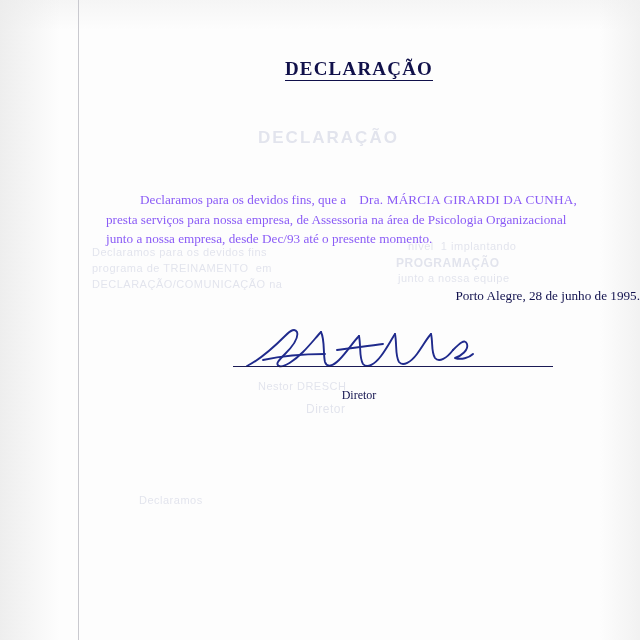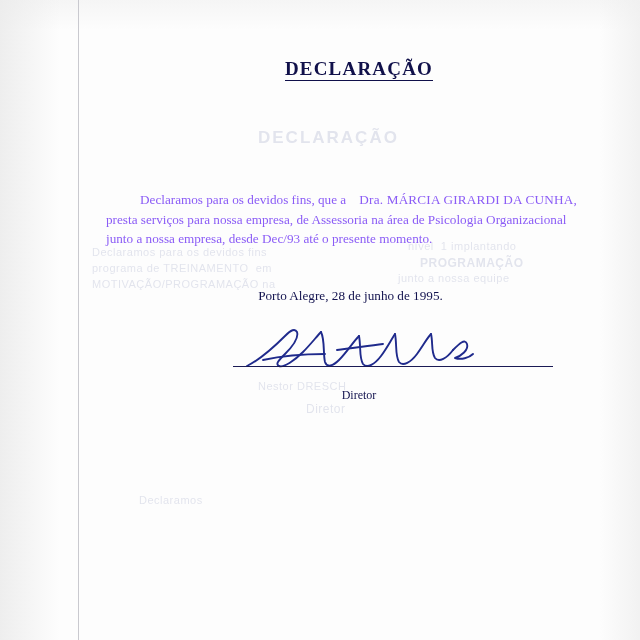--- a/index.html
+++ b/index.html
@@ -69,7 +69,7 @@
   .ghost-b2 { top: 262px; left: 14px;  font-size: 11px; }
   .ghost-b3 { top: 278px; left: 14px;  font-size: 11px; }
   .ghost-c1 { top: 240px; left: 330px; font-size: 11px; }
-  .ghost-c2 { top: 256px; left: 318px; font-size: 12px; font-weight: bold; margin-left: 24px; }
+  .ghost-c2 { top: 256px; left: 318px; font-size: 12px; font-weight: bold; }
   .ghost-c3 { top: 272px; left: 320px; font-size: 11px; }
   .ghost-s1 { top: 380px; left: 180px; font-size: 11px; }
   .ghost-s2 { top: 402px; left: 228px; font-size: 12px; }

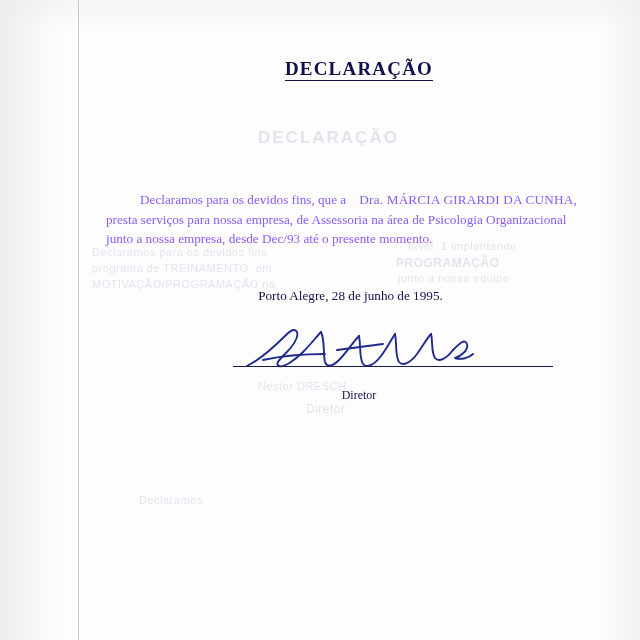--- a/index.html
+++ b/index.html
@@ -173,7 +173,7 @@
     <div class="ghost ghost-title">DECLARAÇÃO</div>
     <div class="ghost ghost-b2">programa de TREINAMENTO  em</div>
     <div class="ghost ghost-b1">Declaramos para os devidos fins</div>
-    <div class="ghost ghost-b3">MOTIVAÇÃO/PROGRAMAÇÃO na</div>
+    <div class="ghost ghost-b3">DECLARAÇÃO/COMUNICAÇÃO na</div>
     <div class="ghost ghost-c1">nível  1 implantando</div>
     <div class="ghost ghost-c2">PROGRAMAÇÃO</div>
     <div class="ghost ghost-c3">junto a nossa equipe</div>

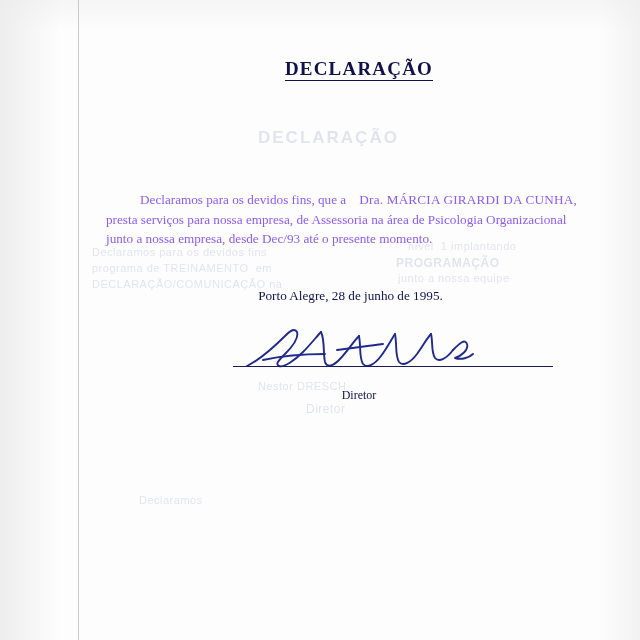--- a/index.html
+++ b/index.html
@@ -114,8 +114,8 @@
     position: absolute;
     top: 288px;
     left: 0;
-    right: 17px;
-    text-align: center;
+    right: 0;
+    text-align: right;
     font-size: 13.2px;
     color: #12124e;
   }

